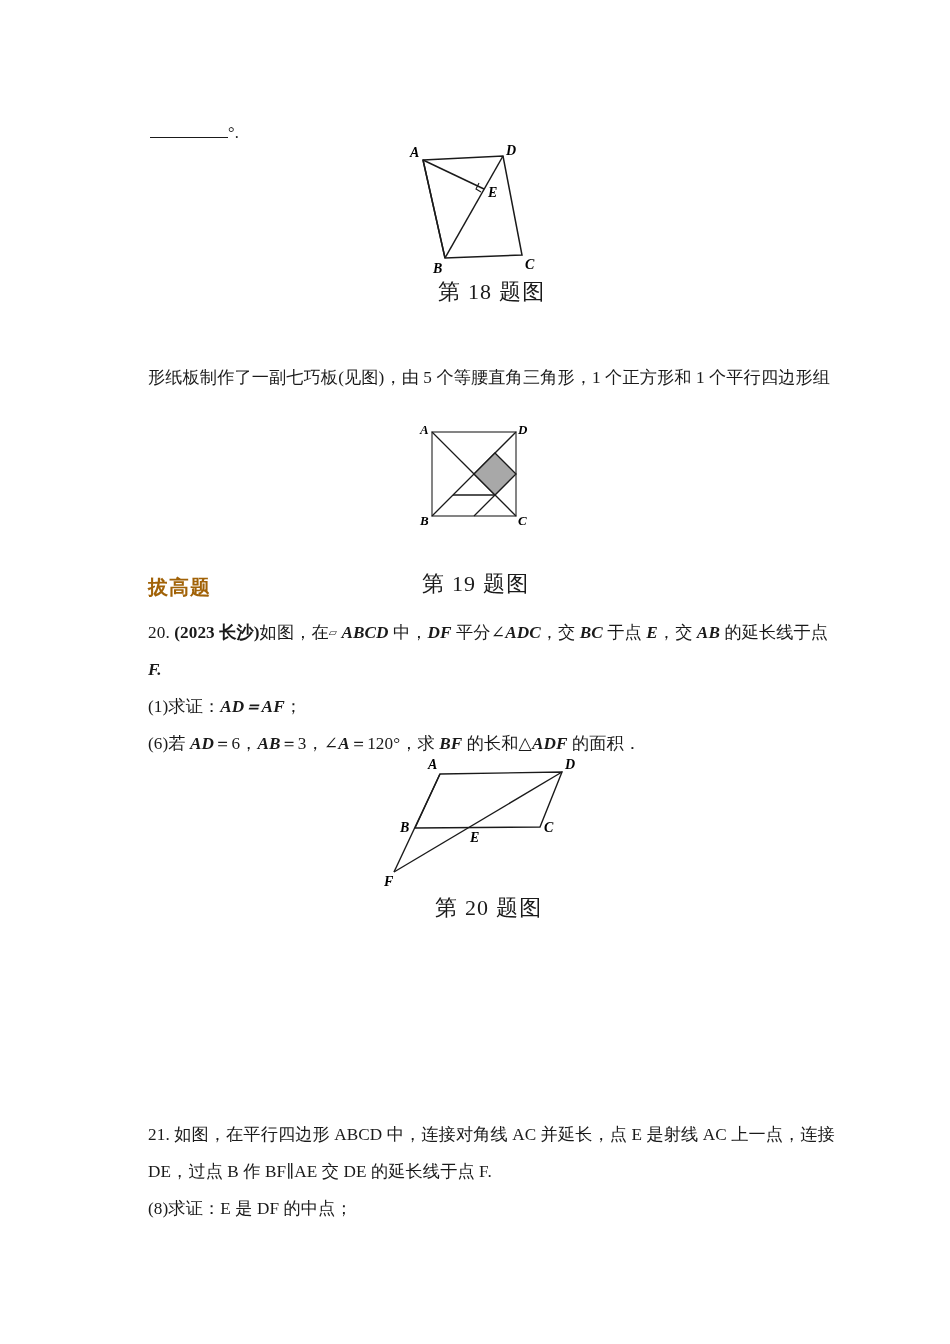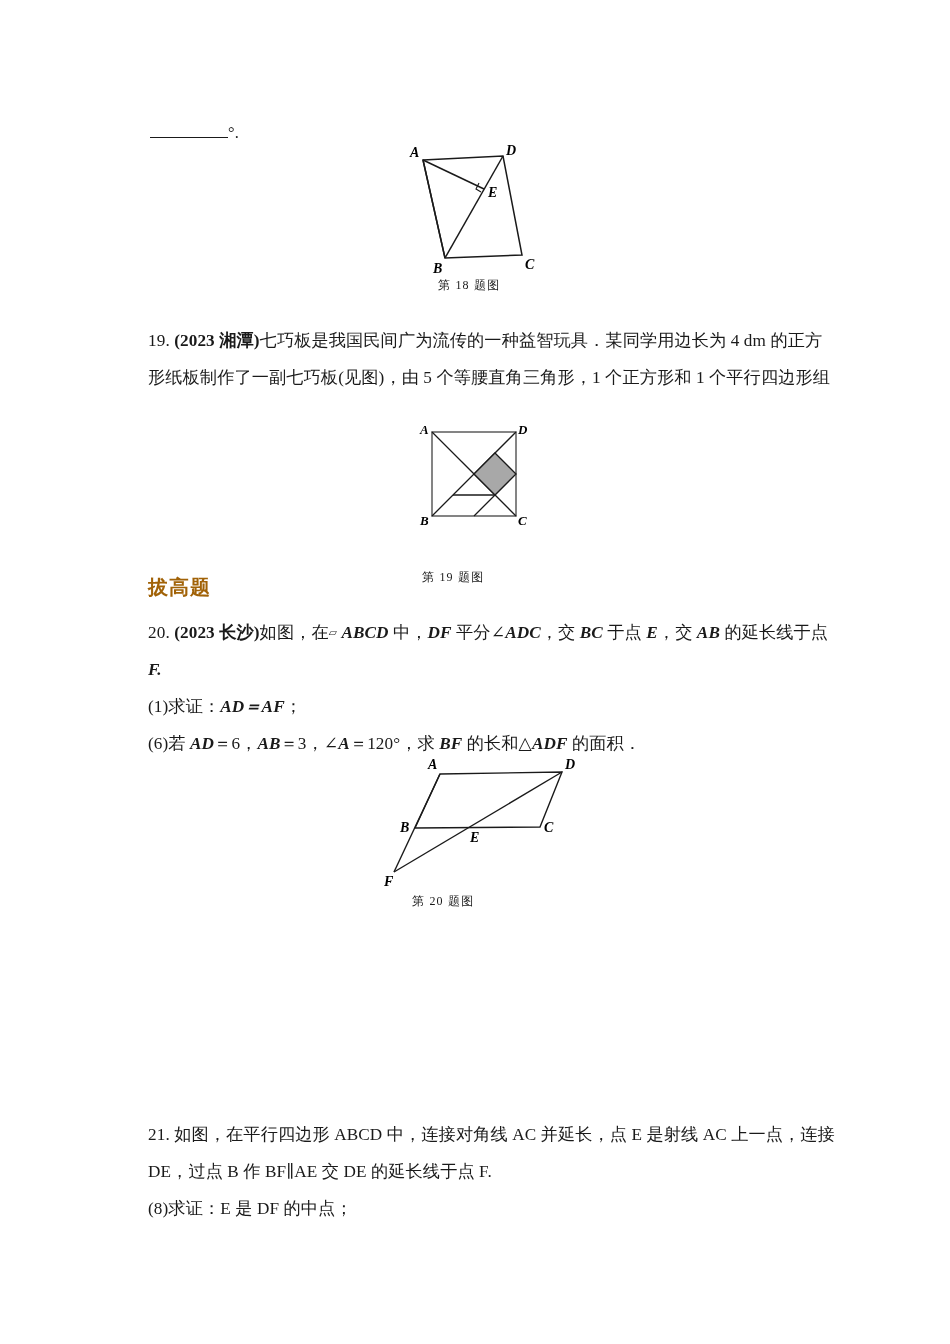--- a/index.html
+++ b/index.html
@@ -52,7 +52,7 @@
   }
   .cap {
     position: absolute;
-    font-size: 12px;
+    font-size: 22px;
     letter-spacing: 1.2px;
     white-space: nowrap;
   }

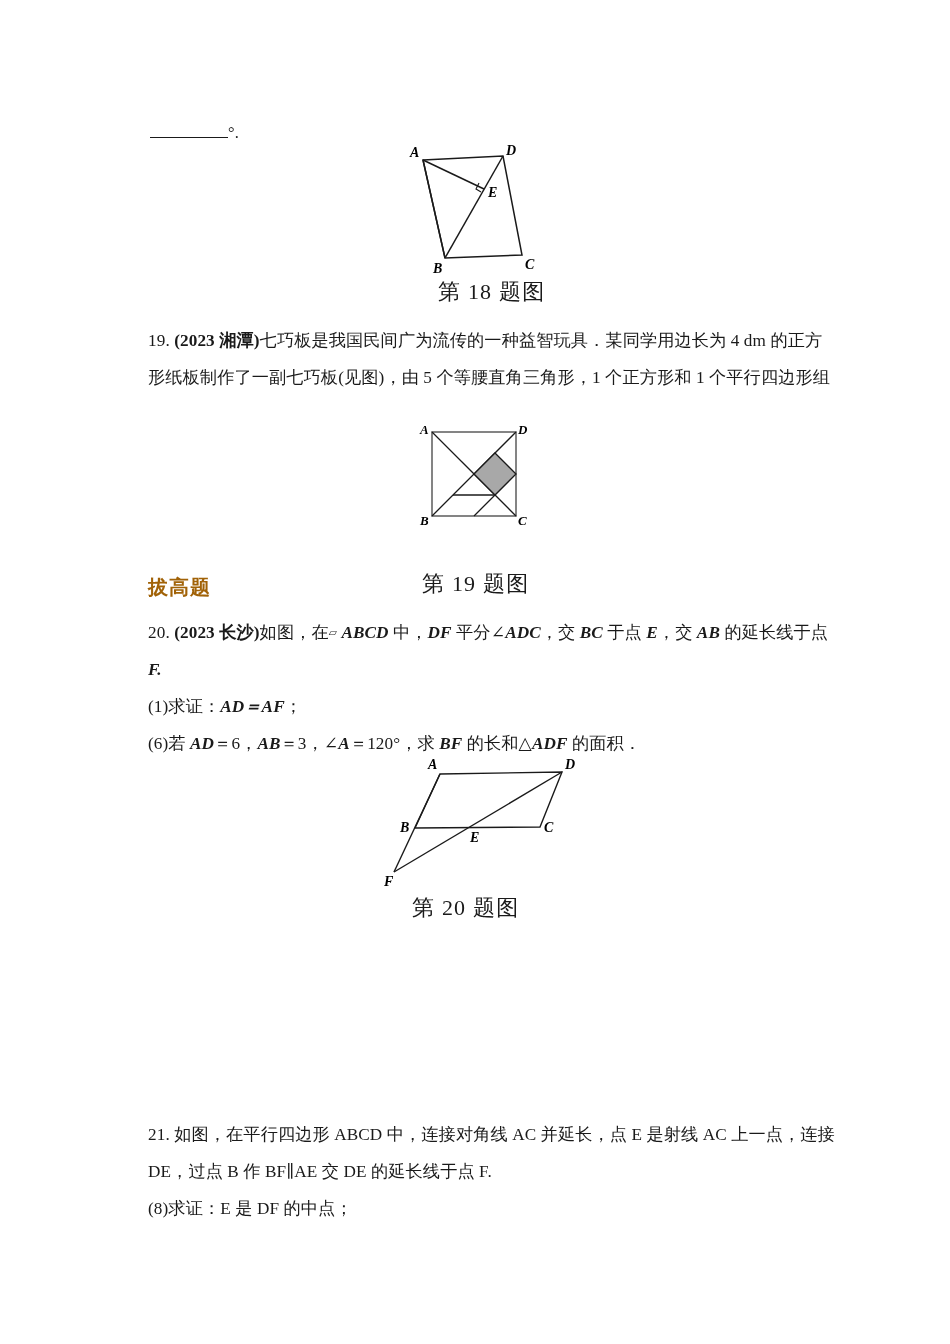--- a/index.html
+++ b/index.html
@@ -108,7 +108,6 @@
 
   <div class="cap" style="left:438px; top:277px;">第 18 题图</div>
 
-  <div class="txt qline" style="top:328px;"><span>19.</span> <span class="bd">(2023 湘潭)</span><span>七巧板是我国民间广为流传的一种益智玩具．某同学用边长为 4 dm 的正方</span></div>
 
   <div class="txt qline" style="top:365px;">形纸板制作了一副七巧板(见图)，由 5 个等腰直角三角形，1 个正方形和 1 个平行四边形组</div>
 

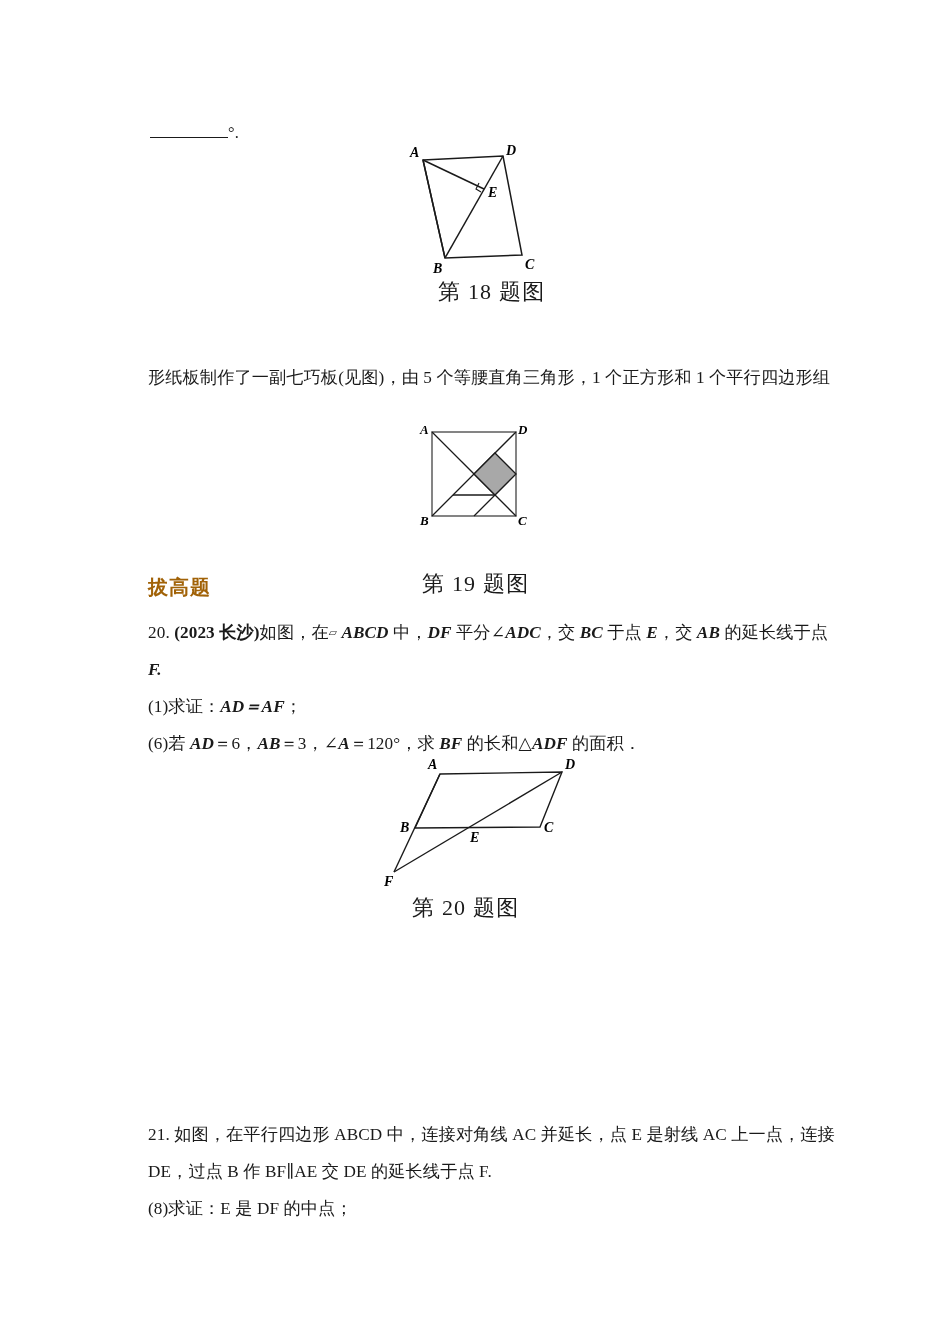--- a/index.html
+++ b/index.html
@@ -160,7 +160,7 @@
     <text class="lbl" x="22" y="134">F</text>
   </svg>
 
-  <div class="cap" style="left:412px; top:893px;">第 20 题图</div>
+  <div class="cap" style="left:435px; top:893px;">第 20 题图</div>
 
   <div class="txt qline" style="top:1122px;"><span>21.</span> <span>如图，在平行四边形 ABCD 中，连接对角线 AC 并延长，点 E 是射线 AC 上一点，连接</span></div>
 

